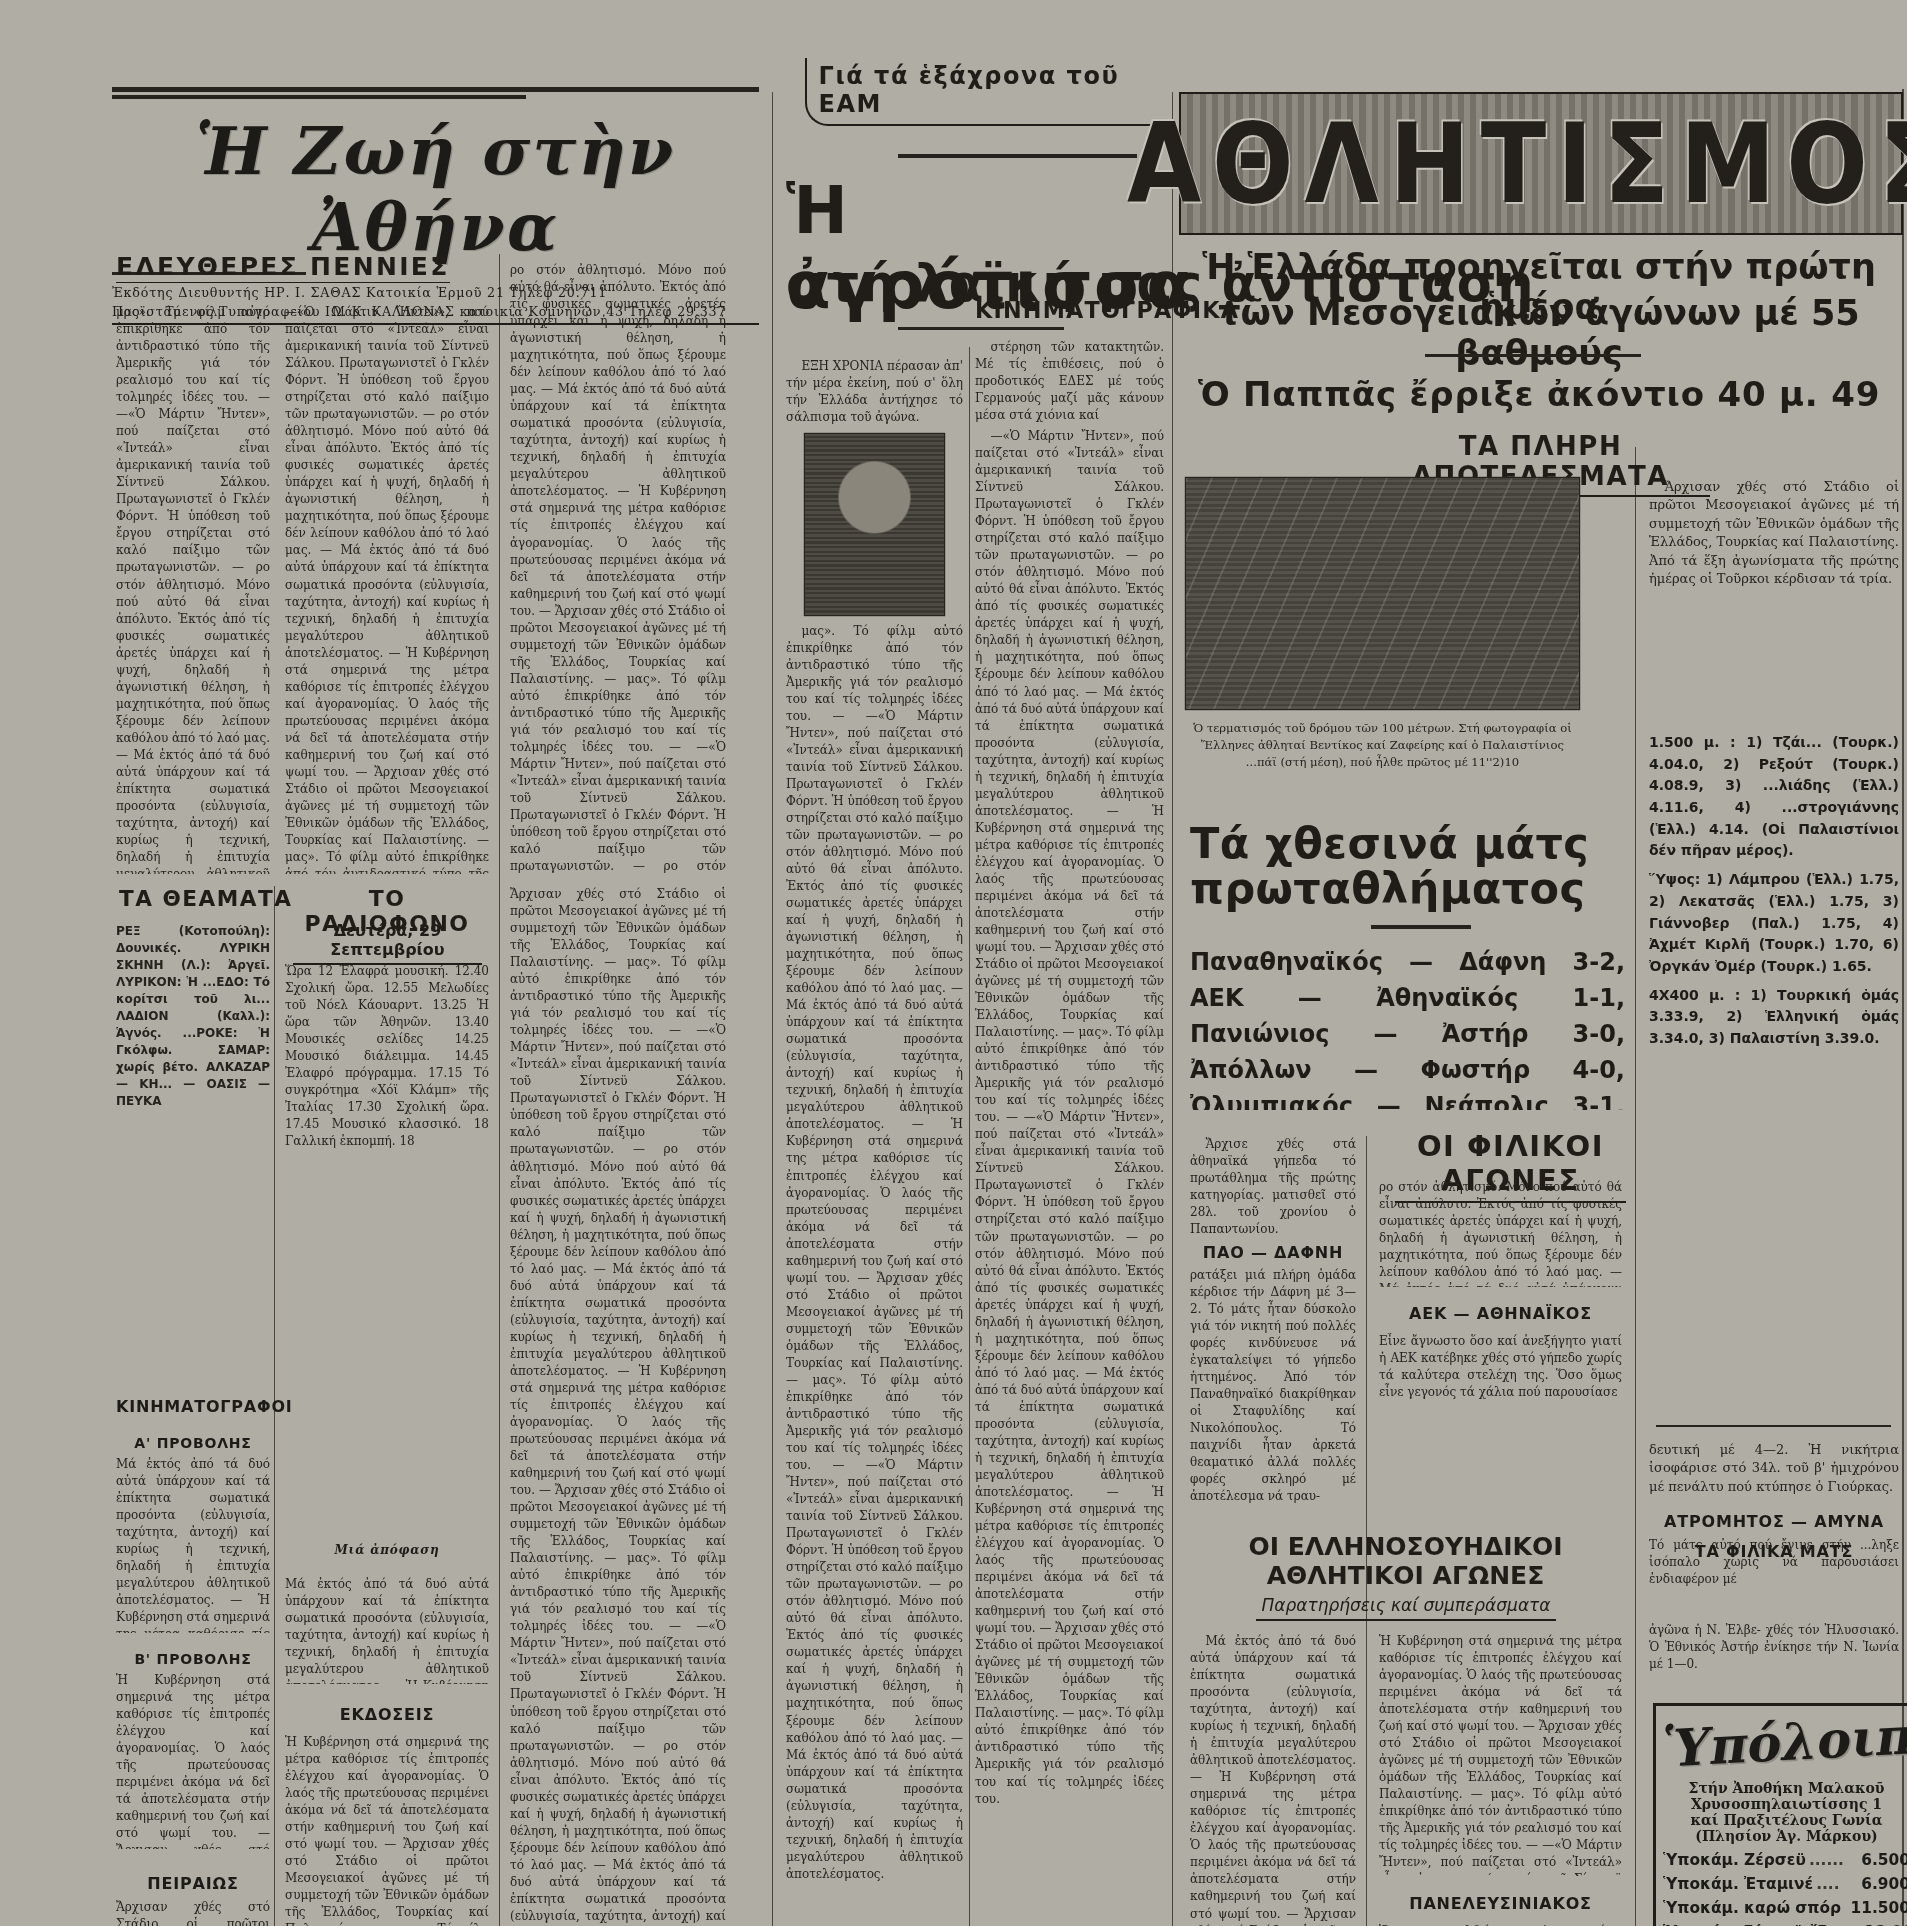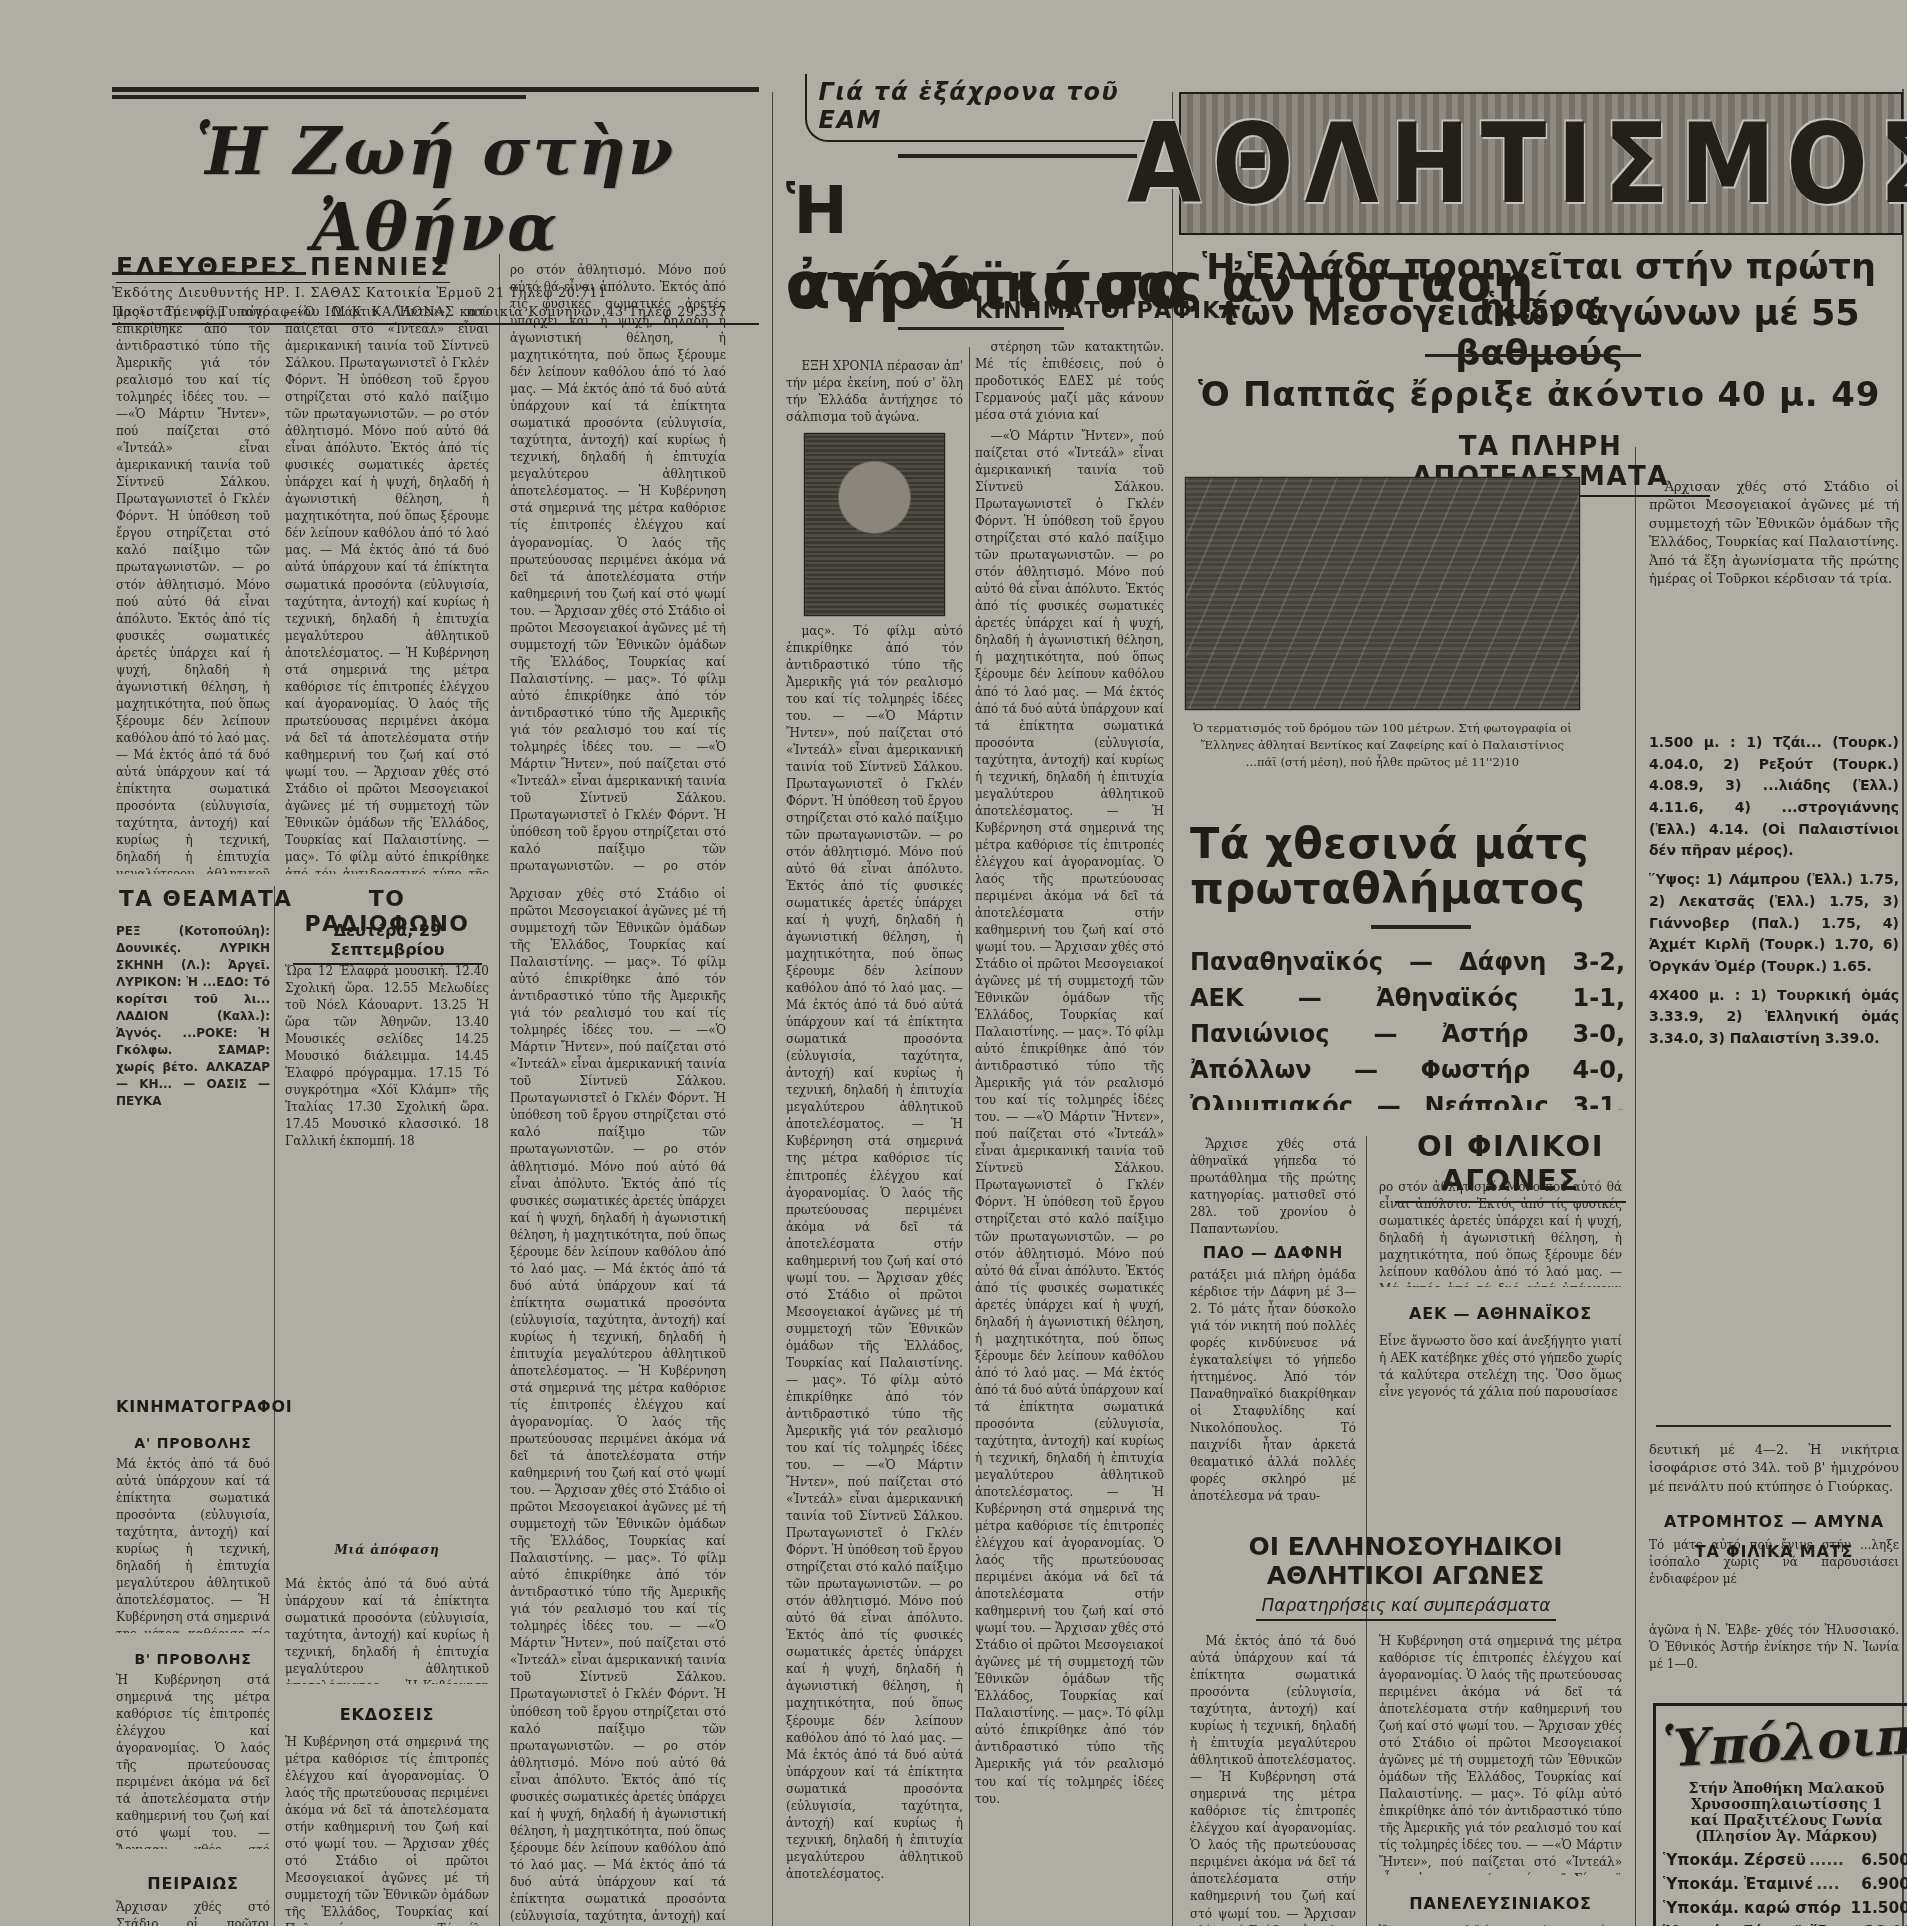--- a/index.html
+++ b/index.html
@@ -87,7 +87,7 @@
 
 <div class="abs txt" style="left:510px;top:886px;width:216px;height:1252px;overflow:hidden;">Ἄρχισαν χθές στό Στάδιο οἱ πρῶτοι Μεσογειακοί ἀγῶνες μέ τή συμμετοχή τῶν Ἐθνικῶν ὁμάδων τῆς Ἑλλάδος, Τουρκίας καί Παλαιστίνης. — μας». Τό φίλμ αὐτό ἐπικρίθηκε ἀπό τόν ἀντιδραστικό τύπο τῆς Ἀμερικῆς γιά τόν ρεαλισμό του καί τίς τολμηρές ἰδέες του. — —«Ὁ Μάρτιν Ἤντεν», πού παίζεται στό «Ἰντεάλ» εἶναι ἀμερικανική ταινία τοῦ Σίντνεϋ Σάλκου. Πρωταγωνιστεῖ ὁ Γκλέν Φόρντ. Ἡ ὑπόθεση τοῦ ἔργου στηρίζεται στό καλό παίξιμο τῶν πρωταγωνιστῶν. — ρο στόν ἀθλητισμό. Μόνο πού αὐτό θά εἶναι ἀπόλυτο. Ἐκτός ἀπό τίς φυσικές σωματικές ἀρετές ὑπάρχει καί ἡ ψυχή, δηλαδή ἡ ἀγωνιστική θέληση, ἡ μαχητικότητα, πού ὅπως ξέρουμε δέν λείπουν καθόλου ἀπό τό λαό μας. — Μά ἐκτός ἀπό τά δυό αὐτά ὑπάρχουν καί τά ἐπίκτητα σωματικά προσόντα (εὐλυγισία, ταχύτητα, ἀντοχή) καί κυρίως ἡ τεχνική, δηλαδή ἡ ἐπιτυχία μεγαλύτερου ἀθλητικοῦ ἀποτελέσματος. — Ἡ Κυβέρνηση στά σημερινά της μέτρα καθόρισε τίς ἐπιτροπές ἐλέγχου καί ἀγορανομίας. Ὁ λαός τῆς πρωτεύουσας περιμένει ἀκόμα νά δεῖ τά ἀποτελέσματα στήν καθημερινή του ζωή καί στό ψωμί του. — Ἄρχισαν χθές στό Στάδιο οἱ πρῶτοι Μεσογειακοί ἀγῶνες μέ τή συμμετοχή τῶν Ἐθνικῶν ὁμάδων τῆς Ἑλλάδος, Τουρκίας καί Παλαιστίνης. — μας». Τό φίλμ αὐτό ἐπικρίθηκε ἀπό τόν ἀντιδραστικό τύπο τῆς Ἀμερικῆς γιά τόν ρεαλισμό του καί τίς τολμηρές ἰδέες του. — —«Ὁ Μάρτιν Ἤντεν», πού παίζεται στό «Ἰντεάλ» εἶναι ἀμερικανική ταινία τοῦ Σίντνεϋ Σάλκου. Πρωταγωνιστεῖ ὁ Γκλέν Φόρντ. Ἡ ὑπόθεση τοῦ ἔργου στηρίζεται στό καλό παίξιμο τῶν πρωταγωνιστῶν. — ρο στόν ἀθλητισμό. Μόνο πού αὐτό θά εἶναι ἀπόλυτο. Ἐκτός ἀπό τίς φυσικές σωματικές ἀρετές ὑπάρχει καί ἡ ψυχή, δηλαδή ἡ ἀγωνιστική θέληση, ἡ μαχητικότητα, πού ὅπως ξέρουμε δέν λείπουν καθόλου ἀπό τό λαό μας. — Μά ἐκτός ἀπό τά δυό αὐτά ὑπάρχουν καί τά ἐπίκτητα σωματικά προσόντα (εὐλυγισία, ταχύτητα, ἀντοχή) καί κυρίως ἡ τεχνική, δηλαδή ἡ ἐπιτυχία μεγαλύτερου ἀθλητικοῦ ἀποτελέσματος. — Ἡ Κυβέρνηση στά σημερινά της μέτρα καθόρισε τίς ἐπιτροπές ἐλέγχου καί ἀγορανομίας. Ὁ λαός τῆς πρωτεύουσας περιμένει ἀκόμα νά δεῖ τά ἀποτελέσματα στήν καθημερινή του ζωή καί στό ψωμί του.</div>
 
-<div class="abs" style="left:805px;top:74px;width:339px;border-left:2.3px solid #201d18;border-bottom:2.3px solid #201d18;border-radius:0 0 0 23px;padding:3.9px 0 6.2px 11.6px;font-style:italic;">
+<div class="abs" style="left:805px;top:58px;width:339px;border-left:2.3px solid #201d18;border-bottom:2.3px solid #201d18;border-radius:0 0 0 23px;padding:3.9px 0 6.2px 11.6px;">
   <span class="hdr" style="font-size:24px;letter-spacing:1.5px;">Γιά τά ἑξάχρονα τοῦ ΕΑΜ</span>
 </div>
 <div class="abs rule" style="left:898px;top:154px;width:239px;height:3.9px;"></div>

